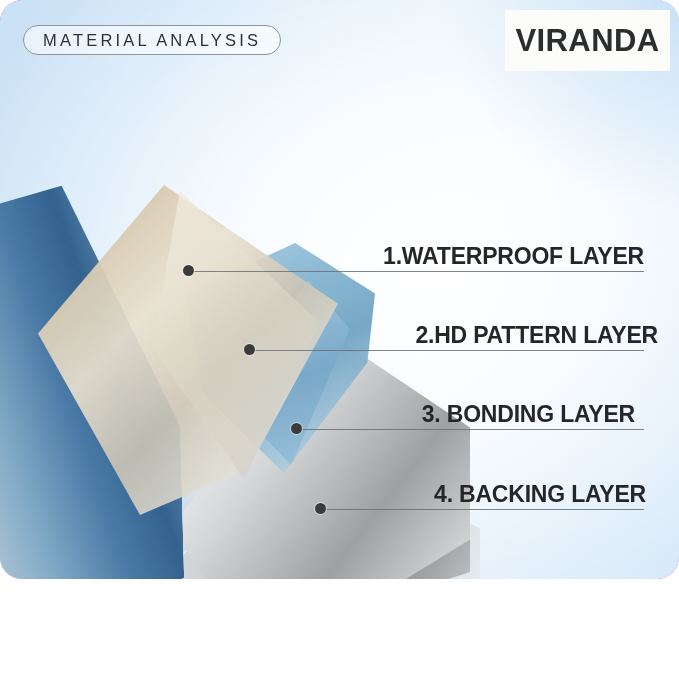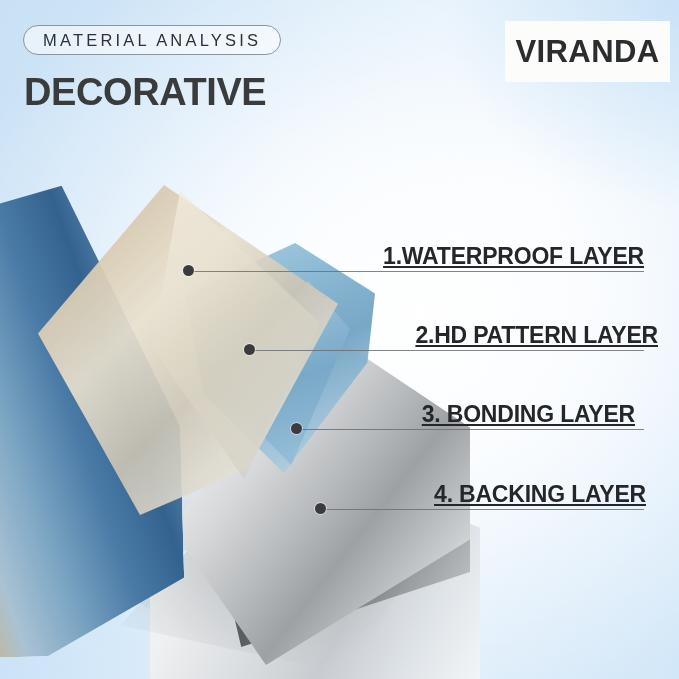--- a/index.html
+++ b/index.html
@@ -11,10 +11,11 @@
   #poster {
     position: relative;
     width: 679px;
-    height: 679px;
+    height: 579px;
     overflow: hidden;
     font-family: "Liberation Sans", sans-serif;
     background: #ec4899;
+    border-radius: 22px;
   }
 
   

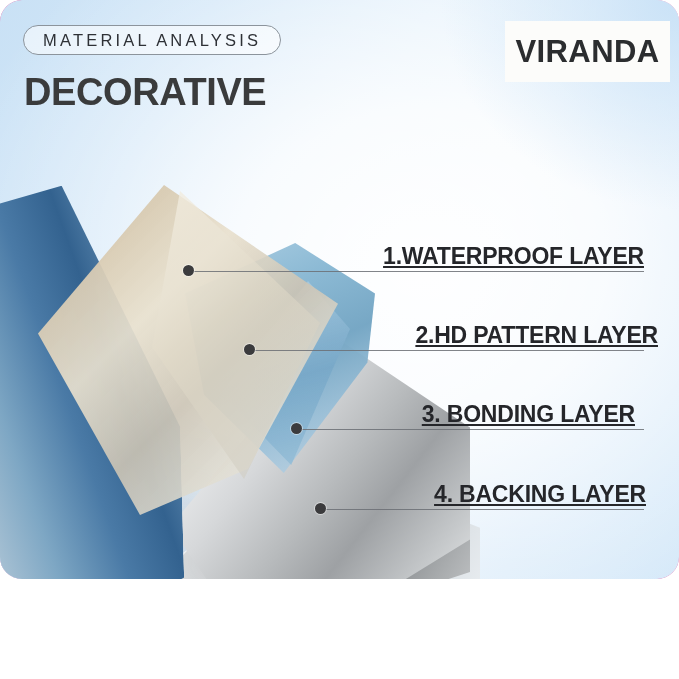--- a/index.html
+++ b/index.html
@@ -94,7 +94,6 @@
     align-items: center;
     justify-content: center;
     box-shadow: 0 0 0 0 rgba(0,0,0,0);
-    margin-top: 11px;
   }
   .brandbox-text {
     font-size: 31px;

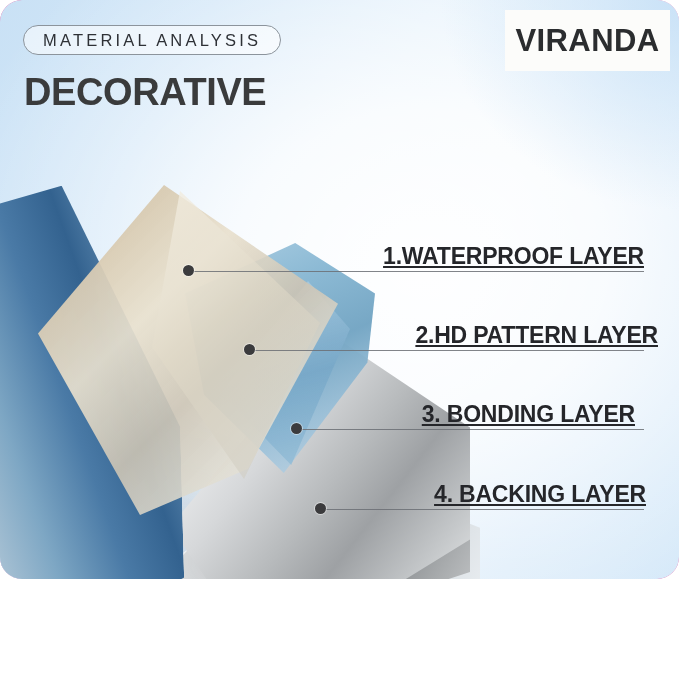--- a/index.html
+++ b/index.html
@@ -354,7 +354,6 @@
   </div>
 
   <div class="headline">
-    <div class="l1">DECORATIVE</div>
   </div>
 
   <div class="brandbox">

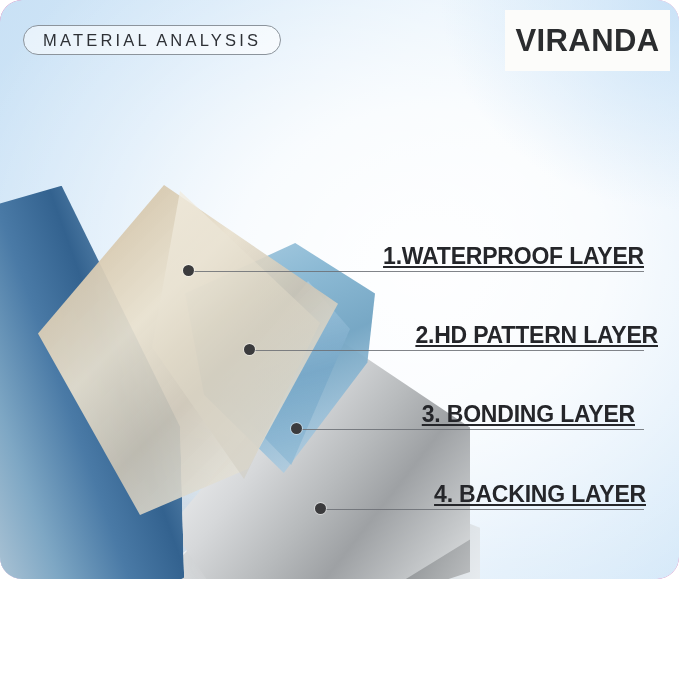--- a/index.html
+++ b/index.html
@@ -317,7 +317,6 @@
     letter-spacing: -0.2px;
     white-space: nowrap;
     text-align: right;
-    text-decoration: underline;
   }
 </style>
 </head>

